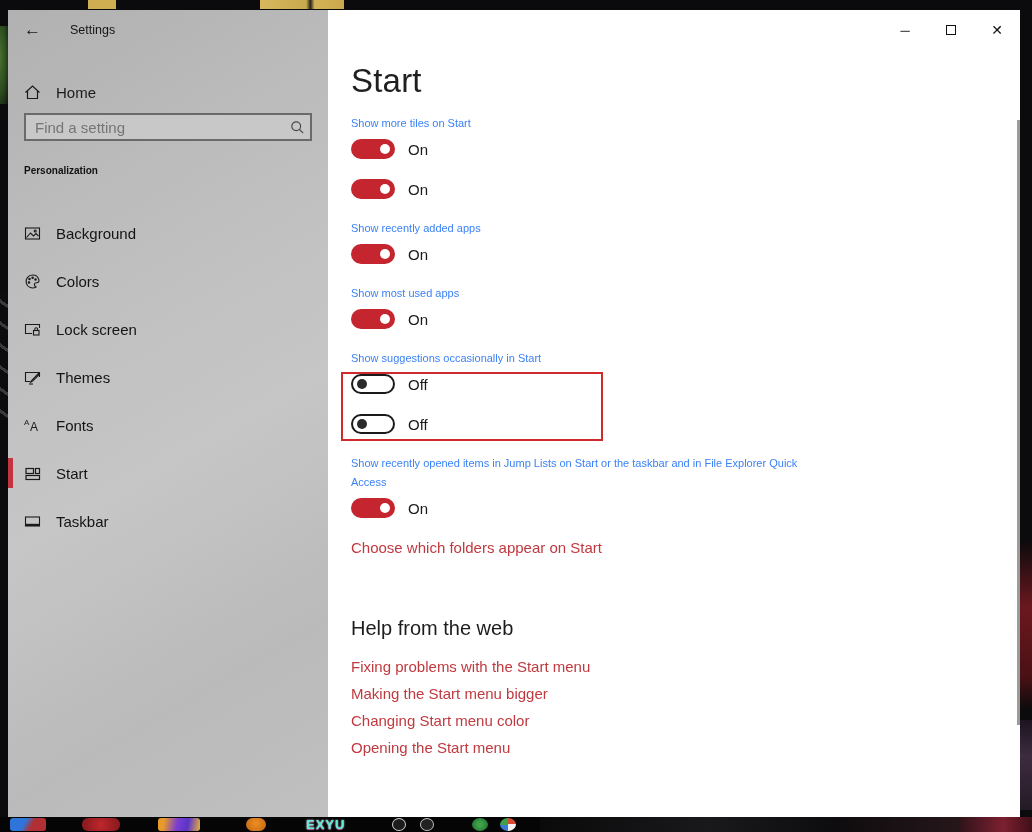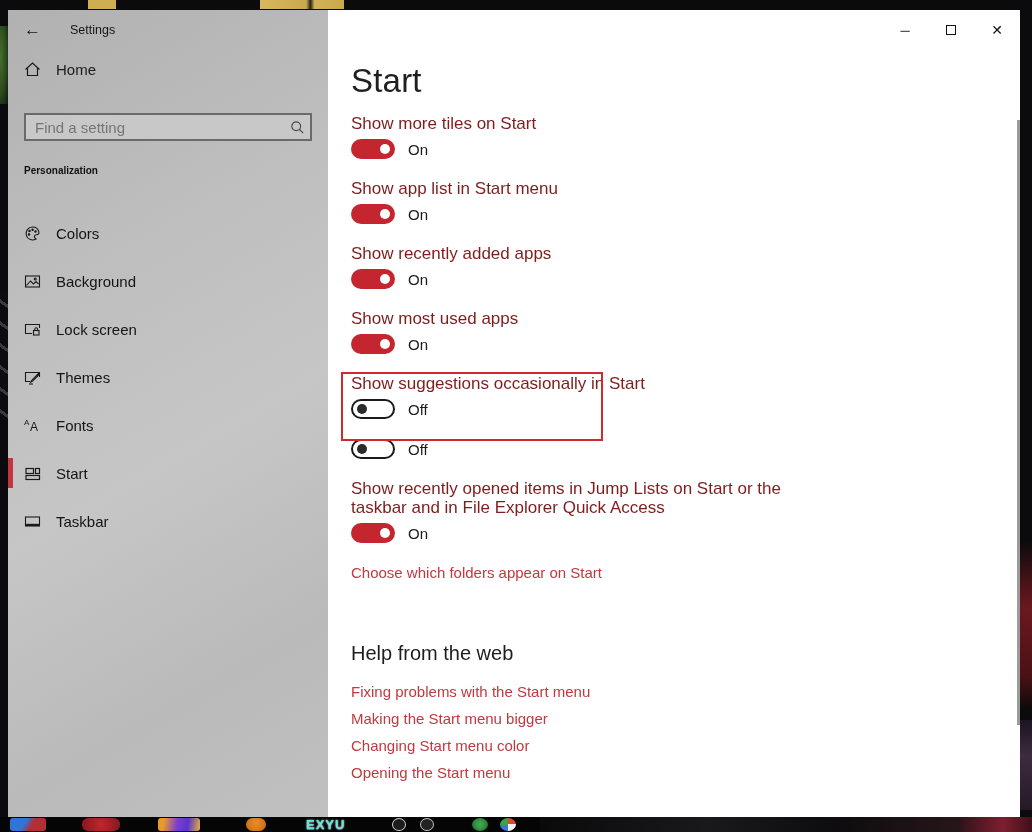--- a/index.html
+++ b/index.html
@@ -38,7 +38,7 @@
   .app-title { font-size:12.5px; color:#161616; margin-left:16px; }
 
   .home-item { position:absolute; top:51px; left:0; width:100%; height:40px;
-    display:flex; align-items:flex-start; padding-left:16px; font-size:15px; }
+    display:flex; align-items:flex-end; padding-left:16px; font-size:15px; }
   .home-item .nav-ic { margin-right:15px; }
 
   .search-box { position:absolute; top:103px; left:16px; width:288px; height:28px;

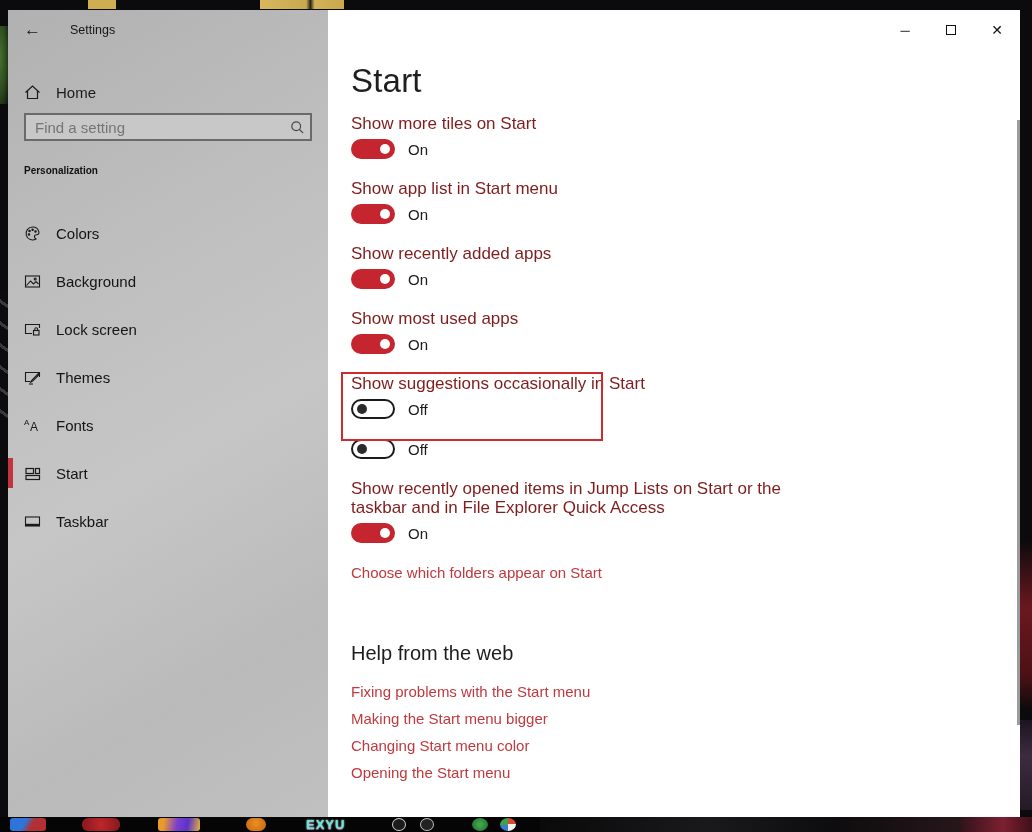--- a/index.html
+++ b/index.html
@@ -67,7 +67,7 @@
   .page-title-block { height:104px; }
 
   .setting-row { }
-  .setting-label { font-size:17px; line-height:19px; color:#7f1d1d; margin-bottom:6px; max-width:460px; }
+  .setting-label { font-size:11px; line-height:19px; color:#3b82f6; margin-bottom:6px; max-width:460px; }
   .toggle-line { display:flex; align-items:center; height:20px; margin-bottom:20px; }
   .switch { position:relative; width:44px; height:20px; border-radius:10px; flex:0 0 44px; }
   .switch.on { background:#c4252f; }

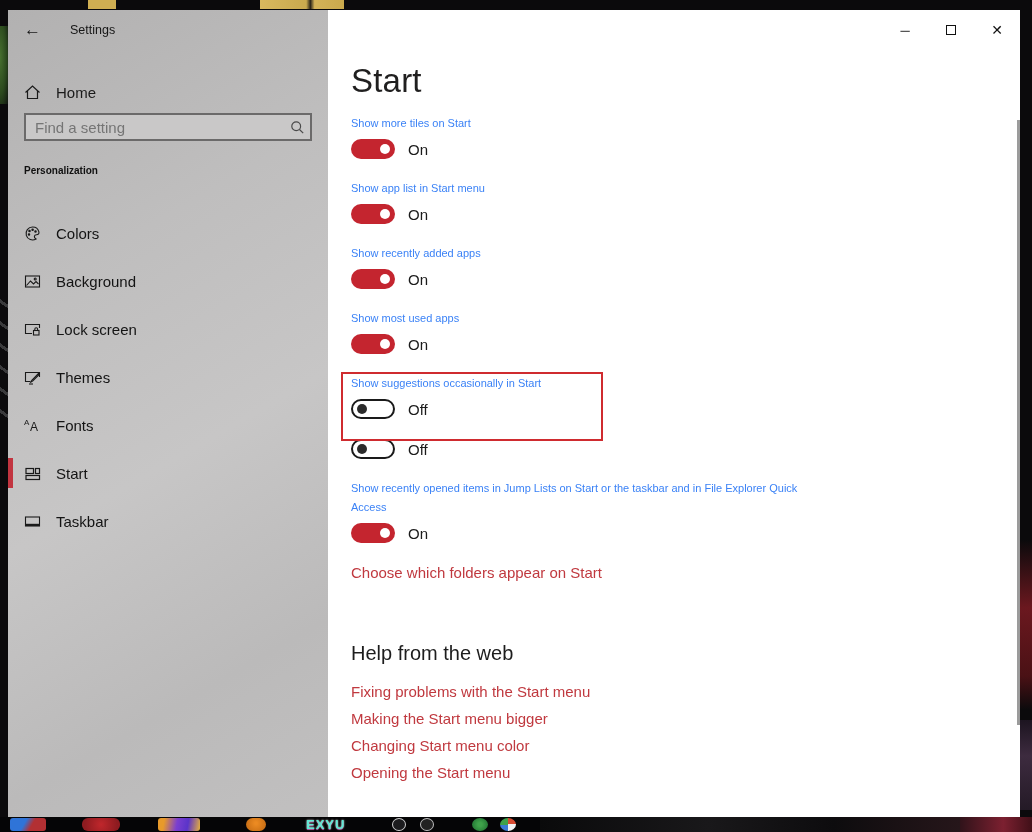--- a/index.html
+++ b/index.html
@@ -252,7 +252,6 @@
       </div>
 
       <div class="setting-row">
-        <div class="setting-label">Show app list in Start menu</div>
         <div class="toggle-line">
           <div class="switch on">
               <span class="knob"></span>

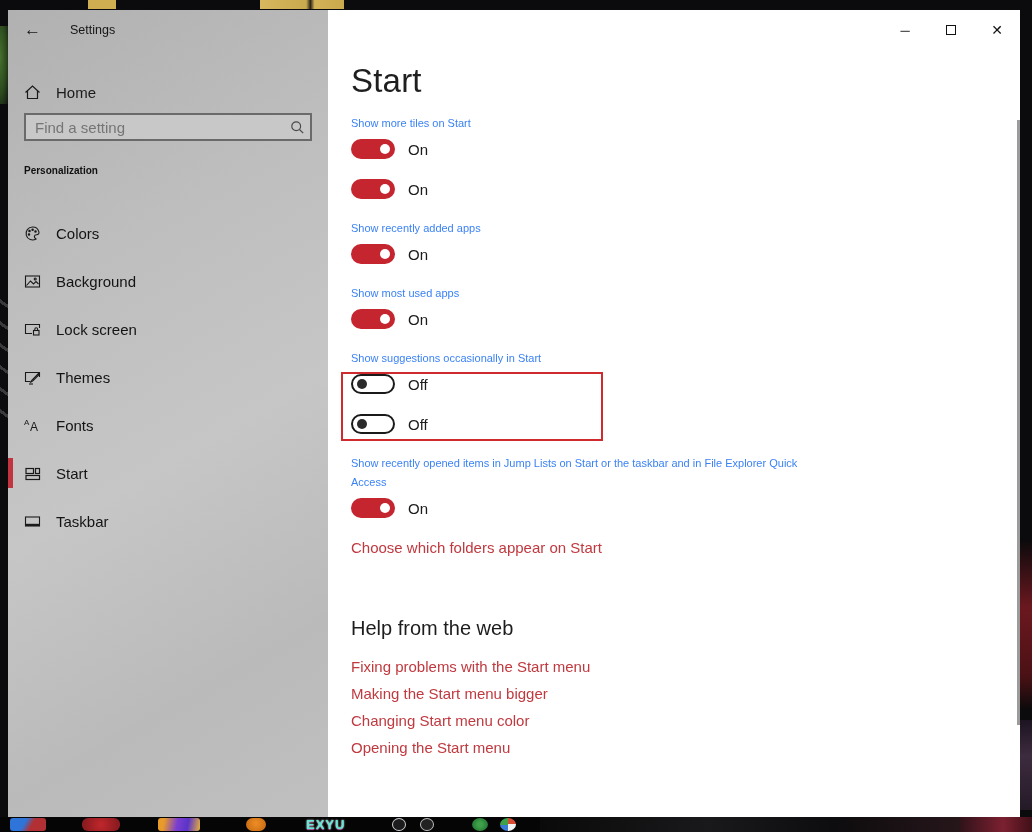--- a/index.html
+++ b/index.html
@@ -148,6 +148,17 @@
       <div class="nav-item">
         <span class="nav-ic">
           <svg width="17" height="17" viewBox="0 0 17 17" fill="none" stroke="#1a1a1a" stroke-width="1.1">
+            <rect x="1.5" y="3" width="14" height="11"></rect>
+            <polyline points="2.5,12.5 6.5,8 9.5,11 12,8.5 14.5,11"></polyline>
+            <circle cx="11.2" cy="6" r="1"></circle>
+          </svg>
+        </span>
+        <span>Background</span>
+      </div>
+
+      <div class="nav-item">
+        <span class="nav-ic">
+          <svg width="17" height="17" viewBox="0 0 17 17" fill="none" stroke="#1a1a1a" stroke-width="1.1">
             <path d="M8.5 2 a6.5 6.5 0 1 0 3.5 12 c-2.5-1.5-2-4 0.5-4.2 2-0.2 2.7-1.3 2.4-3 A6.5 6.5 0 0 0 8.5 2 z"></path>
             <circle cx="5.5" cy="6" r="0.7" fill="#1a1a1a"></circle>
             <circle cx="8.6" cy="4.7" r="0.7" fill="#1a1a1a"></circle>
@@ -156,17 +167,6 @@
           </svg>
         </span>
         <span>Colors</span>
-      </div>
-
-      <div class="nav-item">
-        <span class="nav-ic">
-          <svg width="17" height="17" viewBox="0 0 17 17" fill="none" stroke="#1a1a1a" stroke-width="1.1">
-            <rect x="1.5" y="3" width="14" height="11"></rect>
-            <polyline points="2.5,12.5 6.5,8 9.5,11 12,8.5 14.5,11"></polyline>
-            <circle cx="11.2" cy="6" r="1"></circle>
-          </svg>
-        </span>
-        <span>Background</span>
       </div>
 
       <div class="nav-item">

